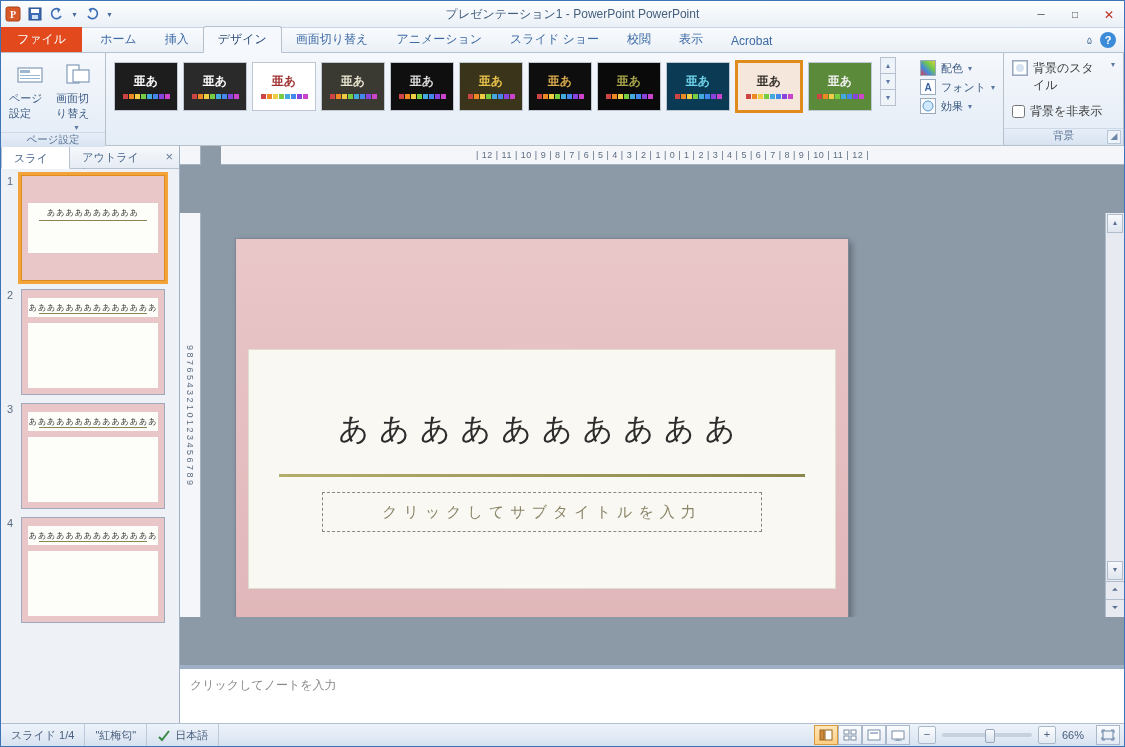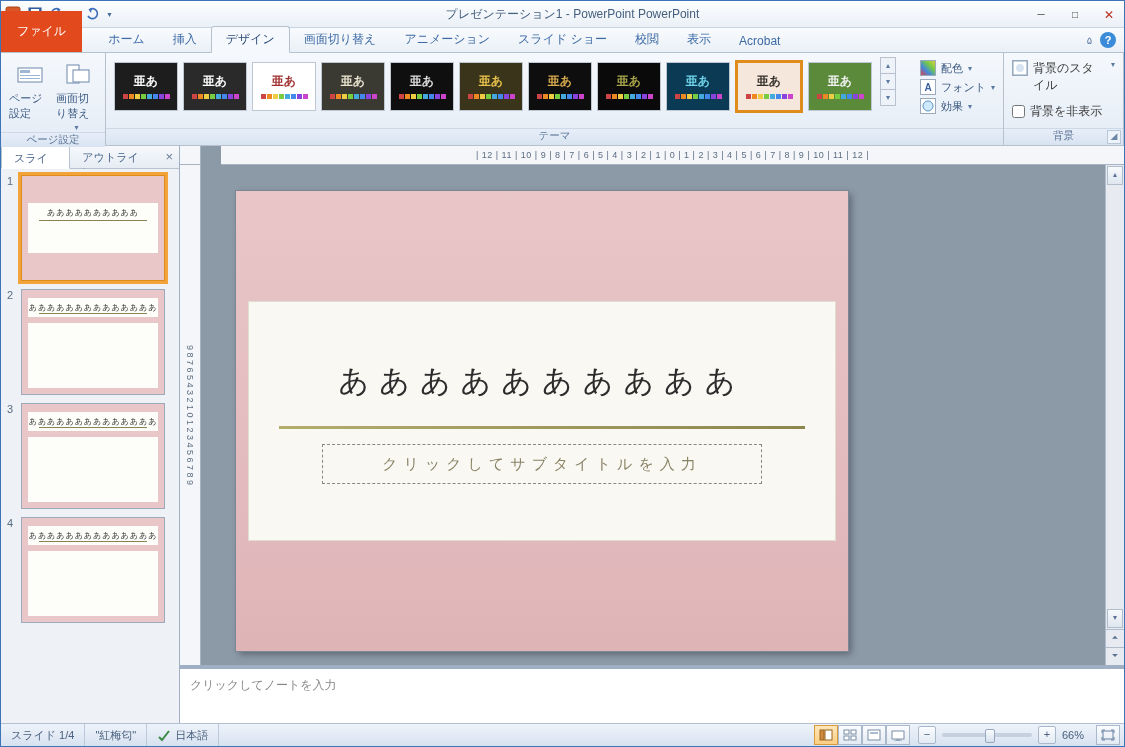--- a/index.html
+++ b/index.html
@@ -28,7 +28,7 @@
   
   .ribtabs{height:24px;display:flex;align-items:flex-end;background:linear-gradient(#f9fbfd,#eaf0f7);border-bottom:1px solid var(--rib-border);position:relative;}
   .ribtabs .tab{padding:4px 14px;color:#3d6aa5;cursor:pointer;font-size:12px;}
-  .ribtabs .file{background:var(--file-tab);color:#fff;padding:12px 16px;margin-right:12px;font-family:Liberation Serif, serif;}
+  .ribtabs .file{background:var(--file-tab);color:#fff;padding:4px 16px;margin-right:4px;font-family:Liberation Serif, serif;}
   .ribtabs .active{background:var(--rib-bg);border:1px solid var(--rib-border);border-bottom:1px solid var(--rib-bg);border-radius:3px 3px 0 0;margin-bottom:-1px;color:#2a4a75;}
   .ribright{position:absolute;right:8px;top:4px;display:flex;gap:8px;align-items:center;}
   .help{width:16px;height:16px;border-radius:50%;background:#3b8bd8;color:#fff;text-align:center;line-height:16px;font-size:11px;font-weight:bold;}

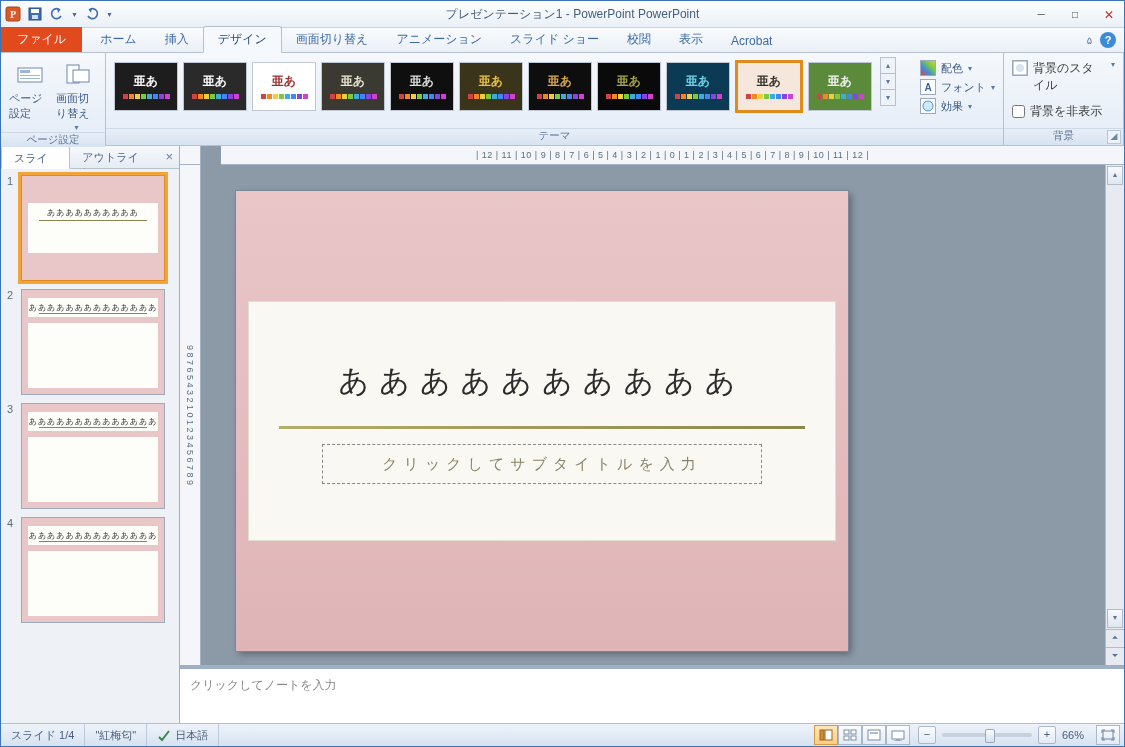--- a/index.html
+++ b/index.html
@@ -375,7 +375,6 @@
           </div>
         </div>
       </div>
-      <div class="label">テーマ</div>
     </div>
 
     <div class="group" style="width:136px">

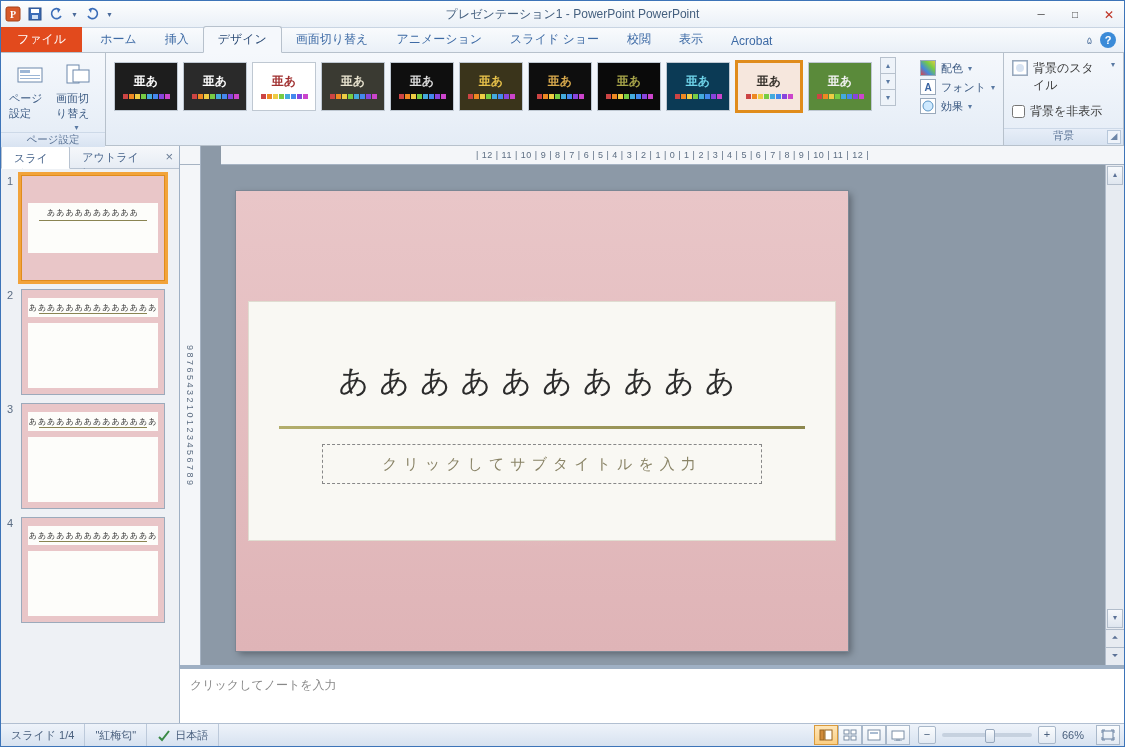--- a/index.html
+++ b/index.html
@@ -84,7 +84,7 @@
   .thumb.var .bodyp{position:absolute;top:32%;bottom:6%;left:4%;right:4%;background:#fdfdfa;}
 
   
-  .center{flex:1;background:#8c99a7;display:flex;flex-direction:column;position:relative;min-width:0;}
+  .center{flex:1;background:#8c99a7;display:flex;flex-direction:column;position:relative;min-width:0;gap:48px;}
   .hruler{height:18px;background:#f4f6f9;border-bottom:1px solid #a6b3c3;margin-left:20px;font-size:9px;color:#5c6d82;display:flex;align-items:center;justify-content:center;letter-spacing:0.5px;overflow:hidden;white-space:nowrap;}
   .canvaswrap{flex:1;display:flex;min-height:0;}
   .vruler{width:20px;background:#f4f6f9;border-right:1px solid #a6b3c3;font-size:9px;color:#5c6d82;writing-mode:vertical-rl;text-align:center;display:flex;align-items:center;justify-content:center;overflow:hidden;white-space:nowrap;}

